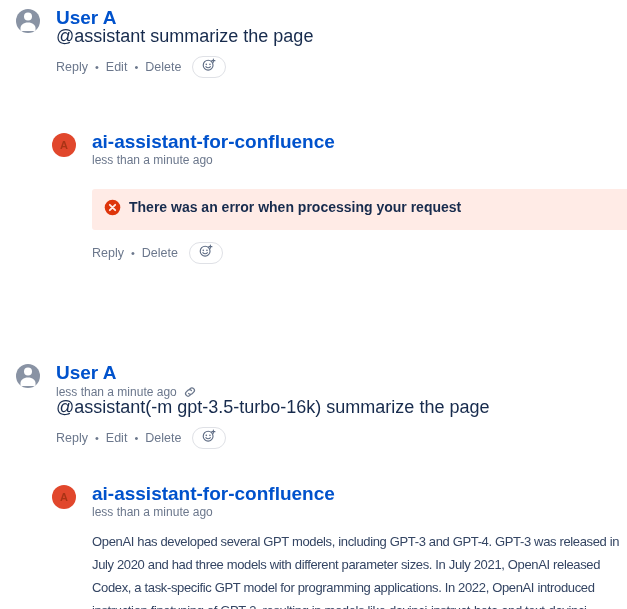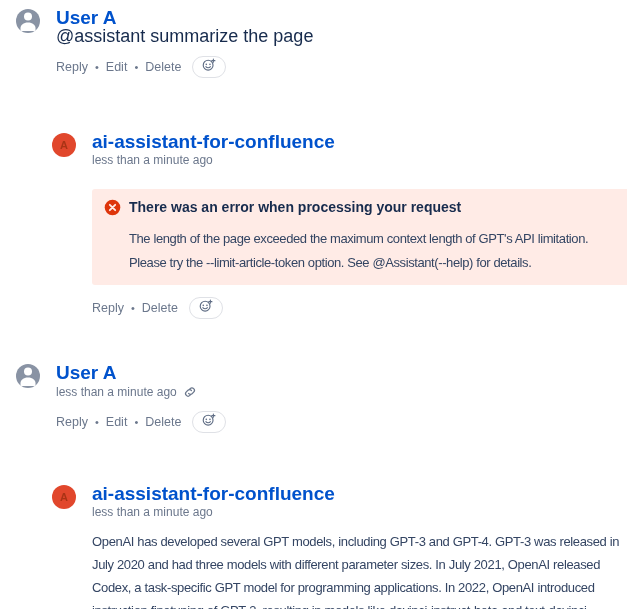--- a/index.html
+++ b/index.html
@@ -130,7 +130,6 @@
       </div>
       <div class="error-text-col">
         <div class="error-title">There was an error when processing your request</div>
-        <div class="error-desc">The length of the page exceeded the maximum context length of GPT's API limitation. Please try the --limit-article-token option. See @Assistant(--help) for details.</div>
       </div>
     </div>
 

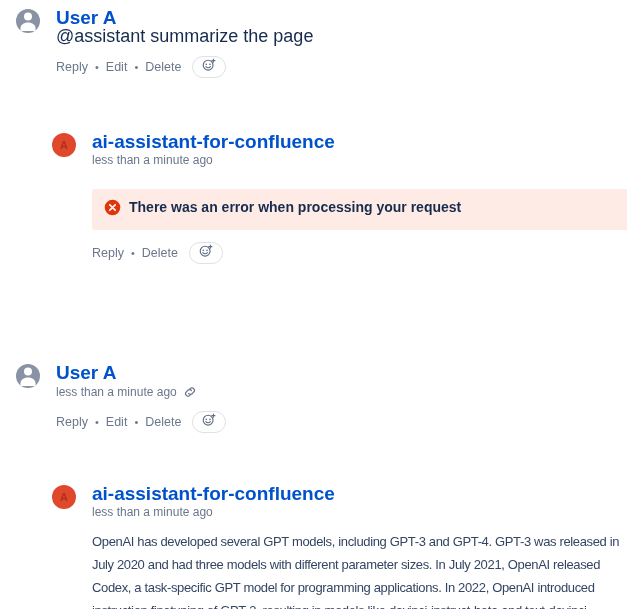--- a/index.html
+++ b/index.html
@@ -174,6 +174,7 @@
         </svg>
       </span>
     </div>
+    <div class="body-text">@assistant(-m gpt-3.5-turbo-16k) summarize the page</div>
     <div class="actions">
       <span class="action">Reply</span>
       <span class="dot">•</span>

